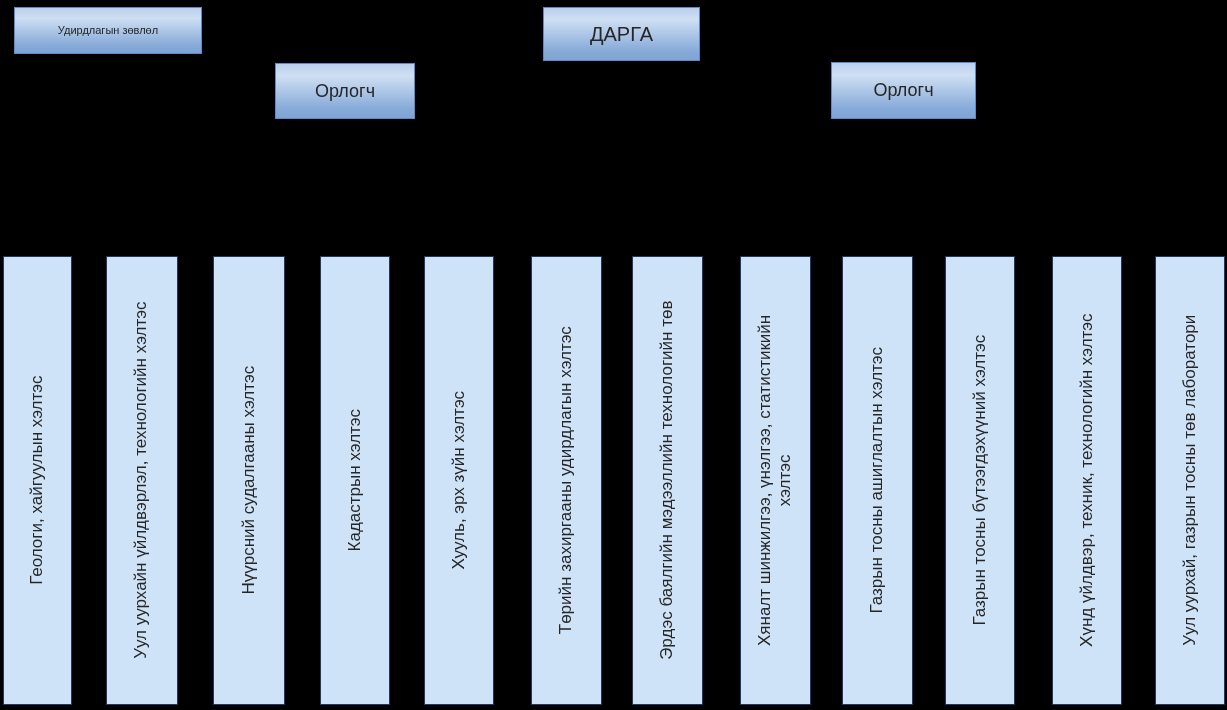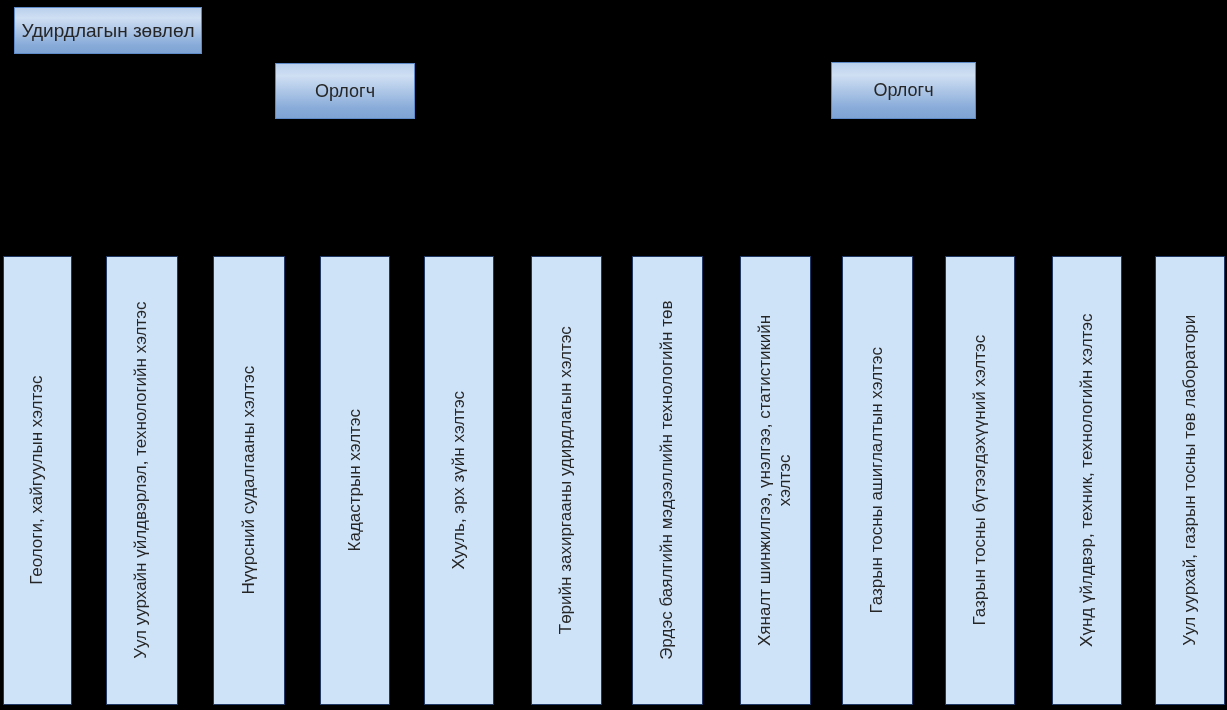--- a/index.html
+++ b/index.html
@@ -35,7 +35,7 @@
     line-height: 1.25;
     white-space: pre-line;
   }
-  #box-board       { left: 14px;  top: 7px;  width: 188px; height: 47px; font-size: 19px; }
+  #box-board       { left: 14px;  top: 7px;  width: 188px; height: 47px; font-size: 11px; }
   #box-director    { left: 543px; top: 7px;  width: 157px; height: 54px; font-size: 20px; }
   #box-deputy-left { left: 275px; top: 63px; width: 140px; height: 56px; font-size: 18px; }
   #box-deputy-right{ left: 831px; top: 62px; width: 145px; height: 57px; font-size: 18px; }

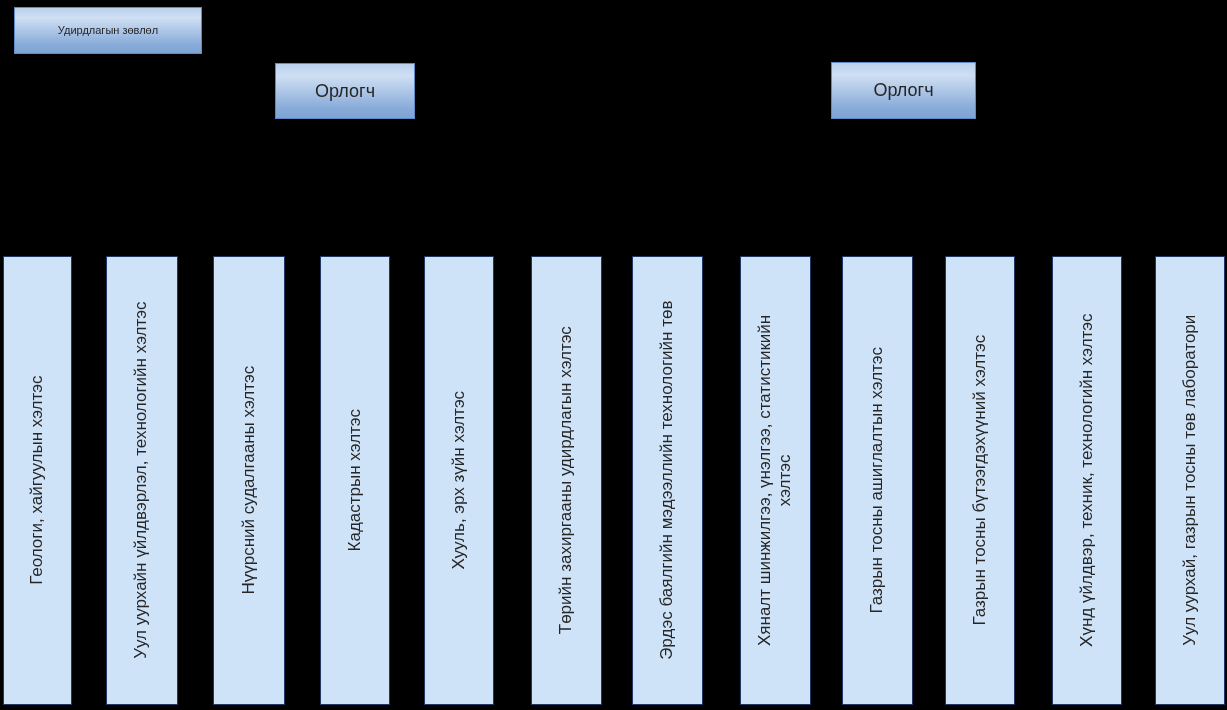--- a/index.html
+++ b/index.html
@@ -71,6 +71,9 @@
     <span class="box-label">Удирдлагын зөвлөл</span>
   </div>
 
+  <div class="org-box" id="box-director">
+    <span class="box-label">ДАРГА</span>
+  </div>
 
   <div class="org-box" id="box-deputy-left">
     <span class="box-label">Орлогч</span>

